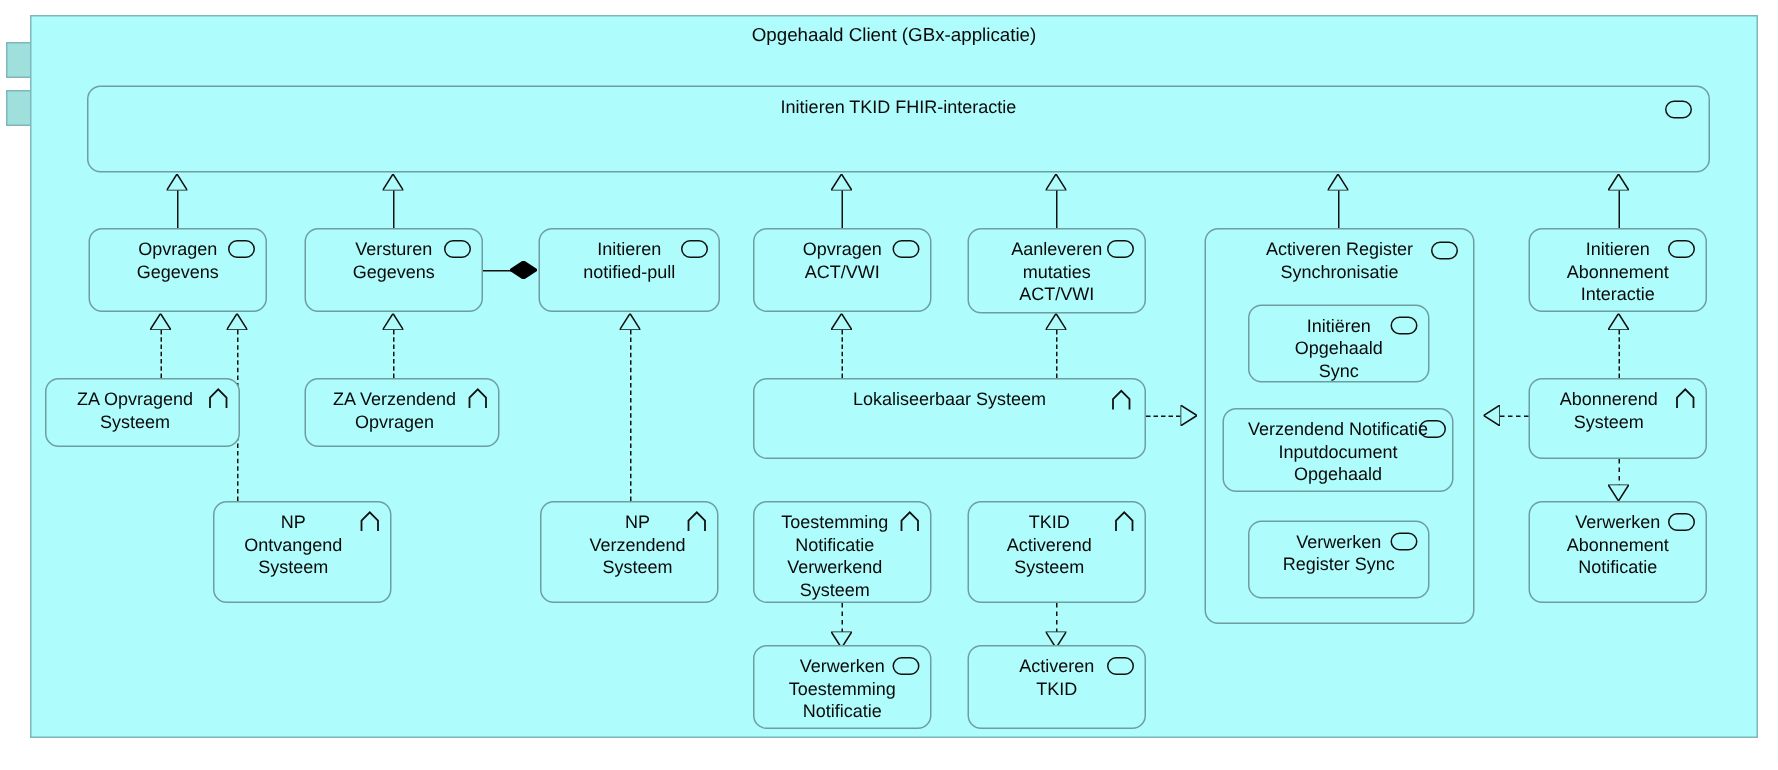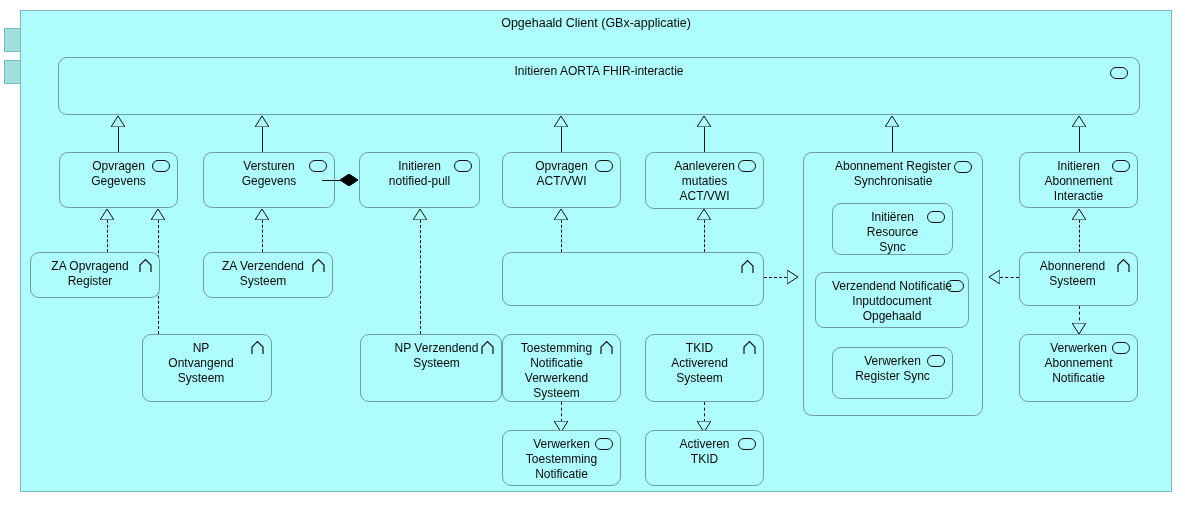--- a/index.html
+++ b/index.html
@@ -79,7 +79,7 @@
   <div class="comp-title">Opgehaald Client (GBx-applicatie)</div>
 
   <div class="node banner" style="left:58px;top:57px;width:1082px;height:58px;">
-    <span class="lbl">Initieren AORTA FHIR-interactie</span>
+    <span class="lbl">Initieren TKID FHIR-interactie</span>
     <span class="ic svc" style="right:11px;top:9px;"></span>
   </div>
 

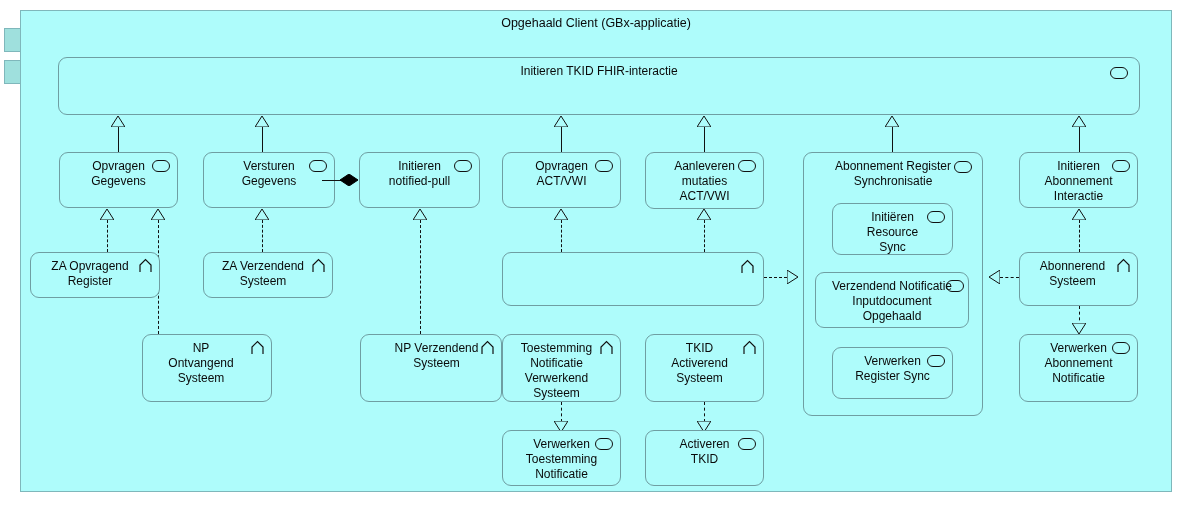--- a/index.html
+++ b/index.html
@@ -131,7 +131,7 @@
     <span class="ic svc"></span>
   </div>
 
-  <div class="node" style="left:203px;top:152px;width:132px;height:56px;">
+  <div class="node" style="left:203px;top:152px;width:119px;height:56px;">
     <span class="lbl">Versturen
 Gegevens</span>
     <span class="ic svc"></span>

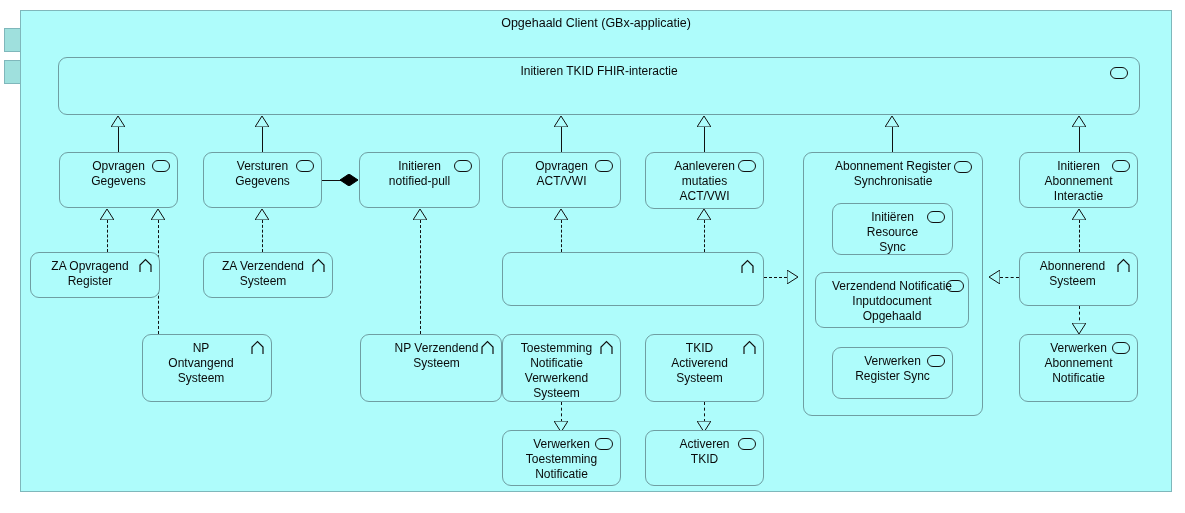--- a/index.html
+++ b/index.html
@@ -164,7 +164,7 @@
   </div>
 
   <div class="node grouphdr" style="left:803px;top:152px;width:180px;height:264px;">
-    <span class="lbl">Abonnement Register
+    <span class="lbl">Activeren Register
 Synchronisatie</span>
     <span class="ic svc" style="right:10px;top:8px;"></span>
   </div>

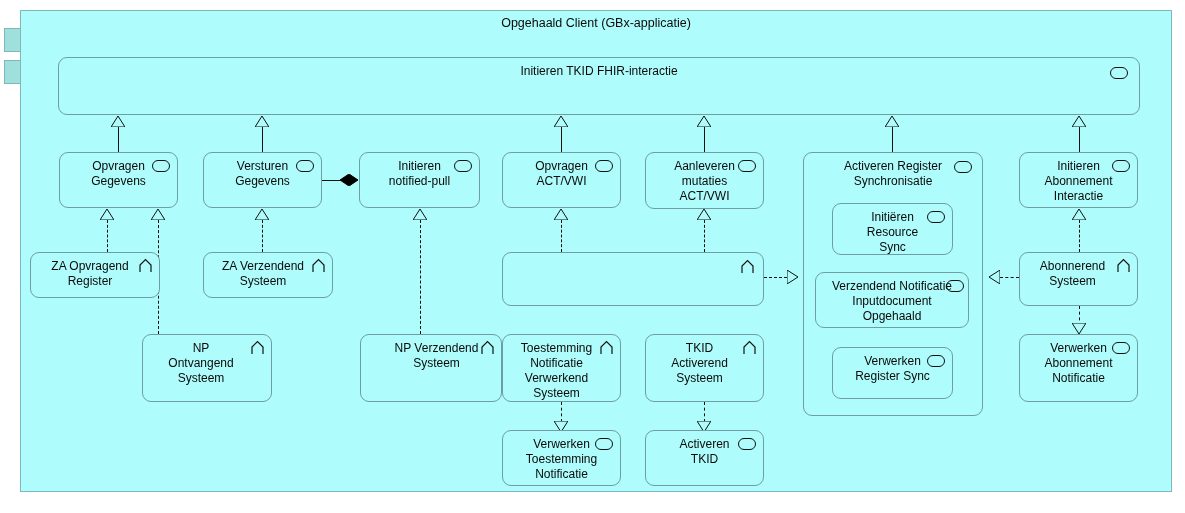--- a/index.html
+++ b/index.html
@@ -171,7 +171,7 @@
 
   <div class="node" style="left:832px;top:203px;width:121px;height:52px;">
     <span class="lbl">Initiëren
-Resource Sync</span>
+Opgehaald Sync</span>
     <span class="ic svc"></span>
   </div>
 

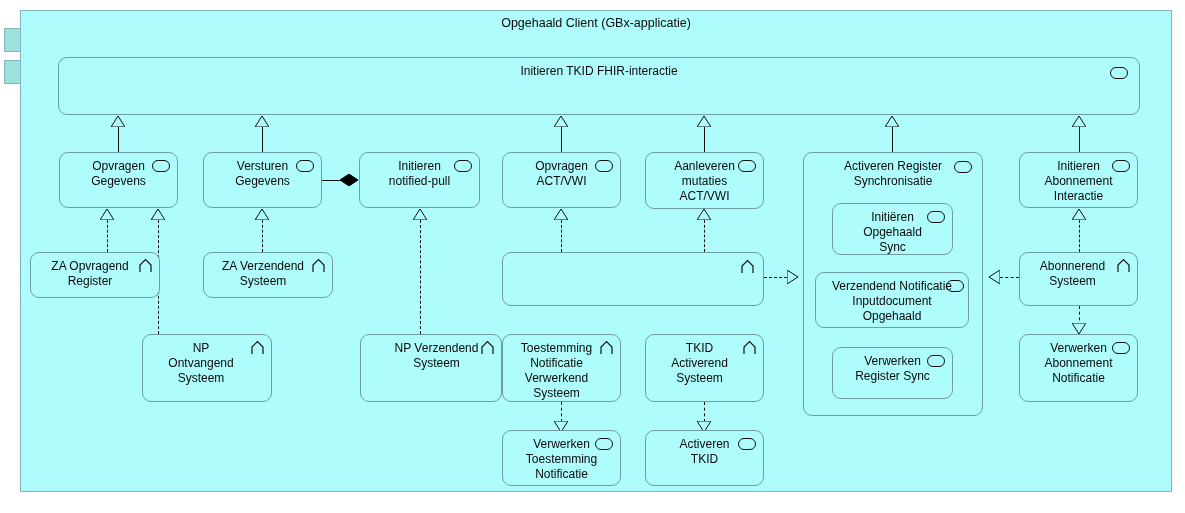--- a/index.html
+++ b/index.html
@@ -246,7 +246,7 @@
 
   <div class="node" style="left:30px;top:252px;width:130px;height:46px;">
     <span class="lbl" style="padding:0 14px 0 4px;">ZA Opvragend
-Register</span>
+Systeem</span>
     <span class="ic role">
       <svg width="15" height="15" viewBox="0 0 15 15">
           <polyline points="2,14 2,7 7.5,1.5 13,7 13,14" fill="none" stroke="#111" stroke-width="1.2"></polyline>

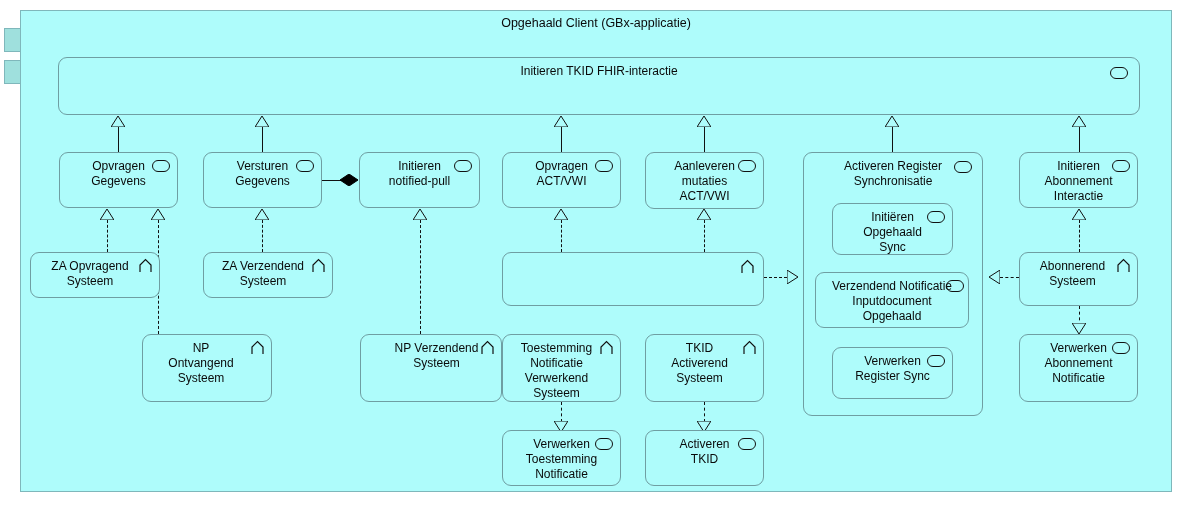--- a/index.html
+++ b/index.html
@@ -256,7 +256,7 @@
 
   <div class="node" style="left:203px;top:252px;width:130px;height:46px;">
     <span class="lbl" style="padding:0 14px 0 4px;">ZA Verzendend
-Systeem</span>
+Opvragen</span>
     <span class="ic role">
       <svg width="15" height="15" viewBox="0 0 15 15">
           <polyline points="2,14 2,7 7.5,1.5 13,7 13,14" fill="none" stroke="#111" stroke-width="1.2"></polyline>

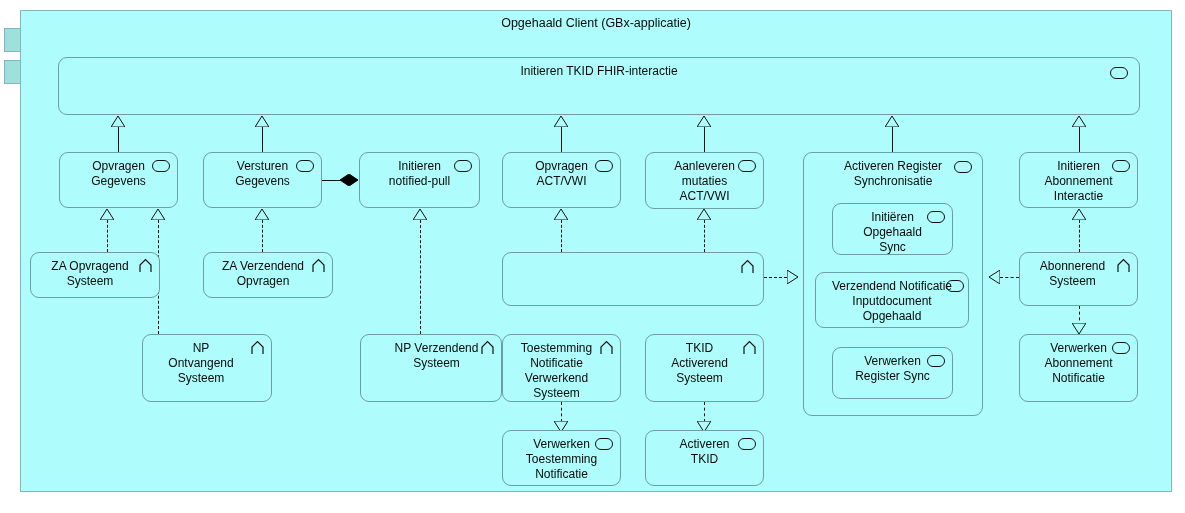--- a/index.html
+++ b/index.html
@@ -265,6 +265,7 @@
   </div>
 
   <div class="node banner" style="left:502px;top:252px;width:262px;height:54px;">
+    <span class="lbl">Lokaliseerbaar Systeem</span>
     <span class="ic role" style="right:8px;top:6px;">
       <svg width="15" height="15" viewBox="0 0 15 15">
           <polyline points="2,14 2,7 7.5,1.5 13,7 13,14" fill="none" stroke="#111" stroke-width="1.2"></polyline>

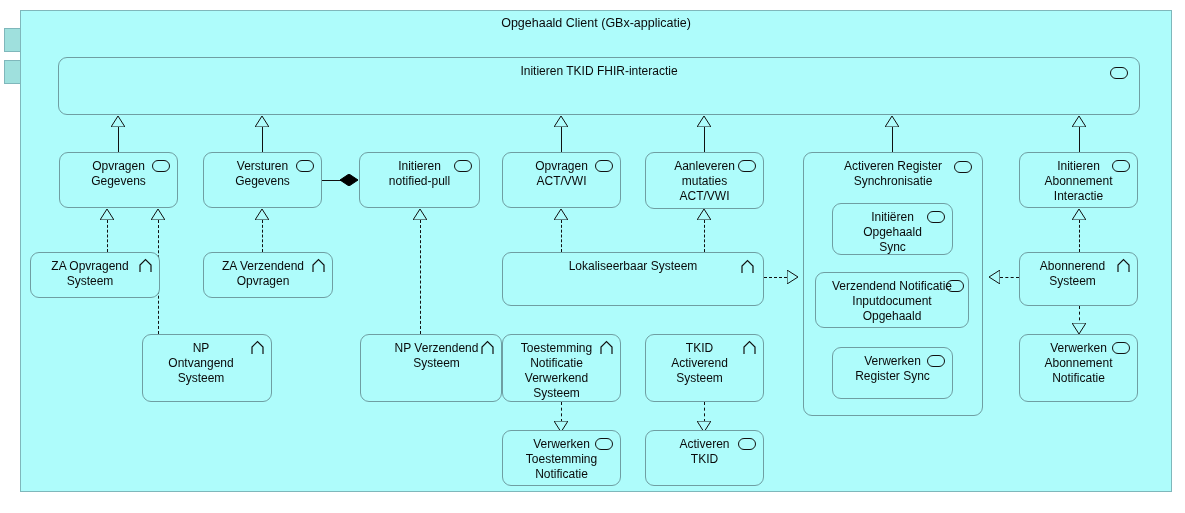--- a/index.html
+++ b/index.html
@@ -297,7 +297,7 @@
       </svg>
   </div>
 
-  <div class="node" style="left:142px;top:334px;width:130px;height:68px;">
+  <div class="node" style="left:142px;top:334px;width:119px;height:68px;">
     <span class="lbl" style="padding:0 16px 0 4px;">NP
 Ontvangend
 Systeem</span>

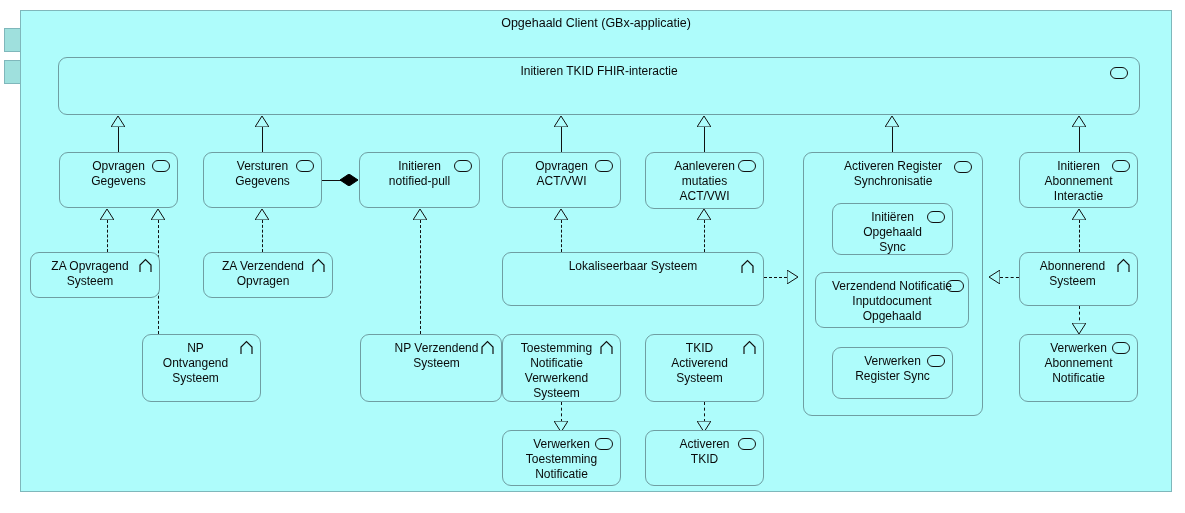--- a/index.html
+++ b/index.html
@@ -308,7 +308,7 @@
     </span>
   </div>
 
-  <div class="node" style="left:360px;top:334px;width:142px;height:68px;padding-left:23px;">
+  <div class="node" style="left:360px;top:334px;width:119px;height:68px;padding-left:23px;">
     <span class="lbl" style="padding:0 14px 0 2px;">NP Verzendend
 Systeem</span>
     <span class="ic role">

